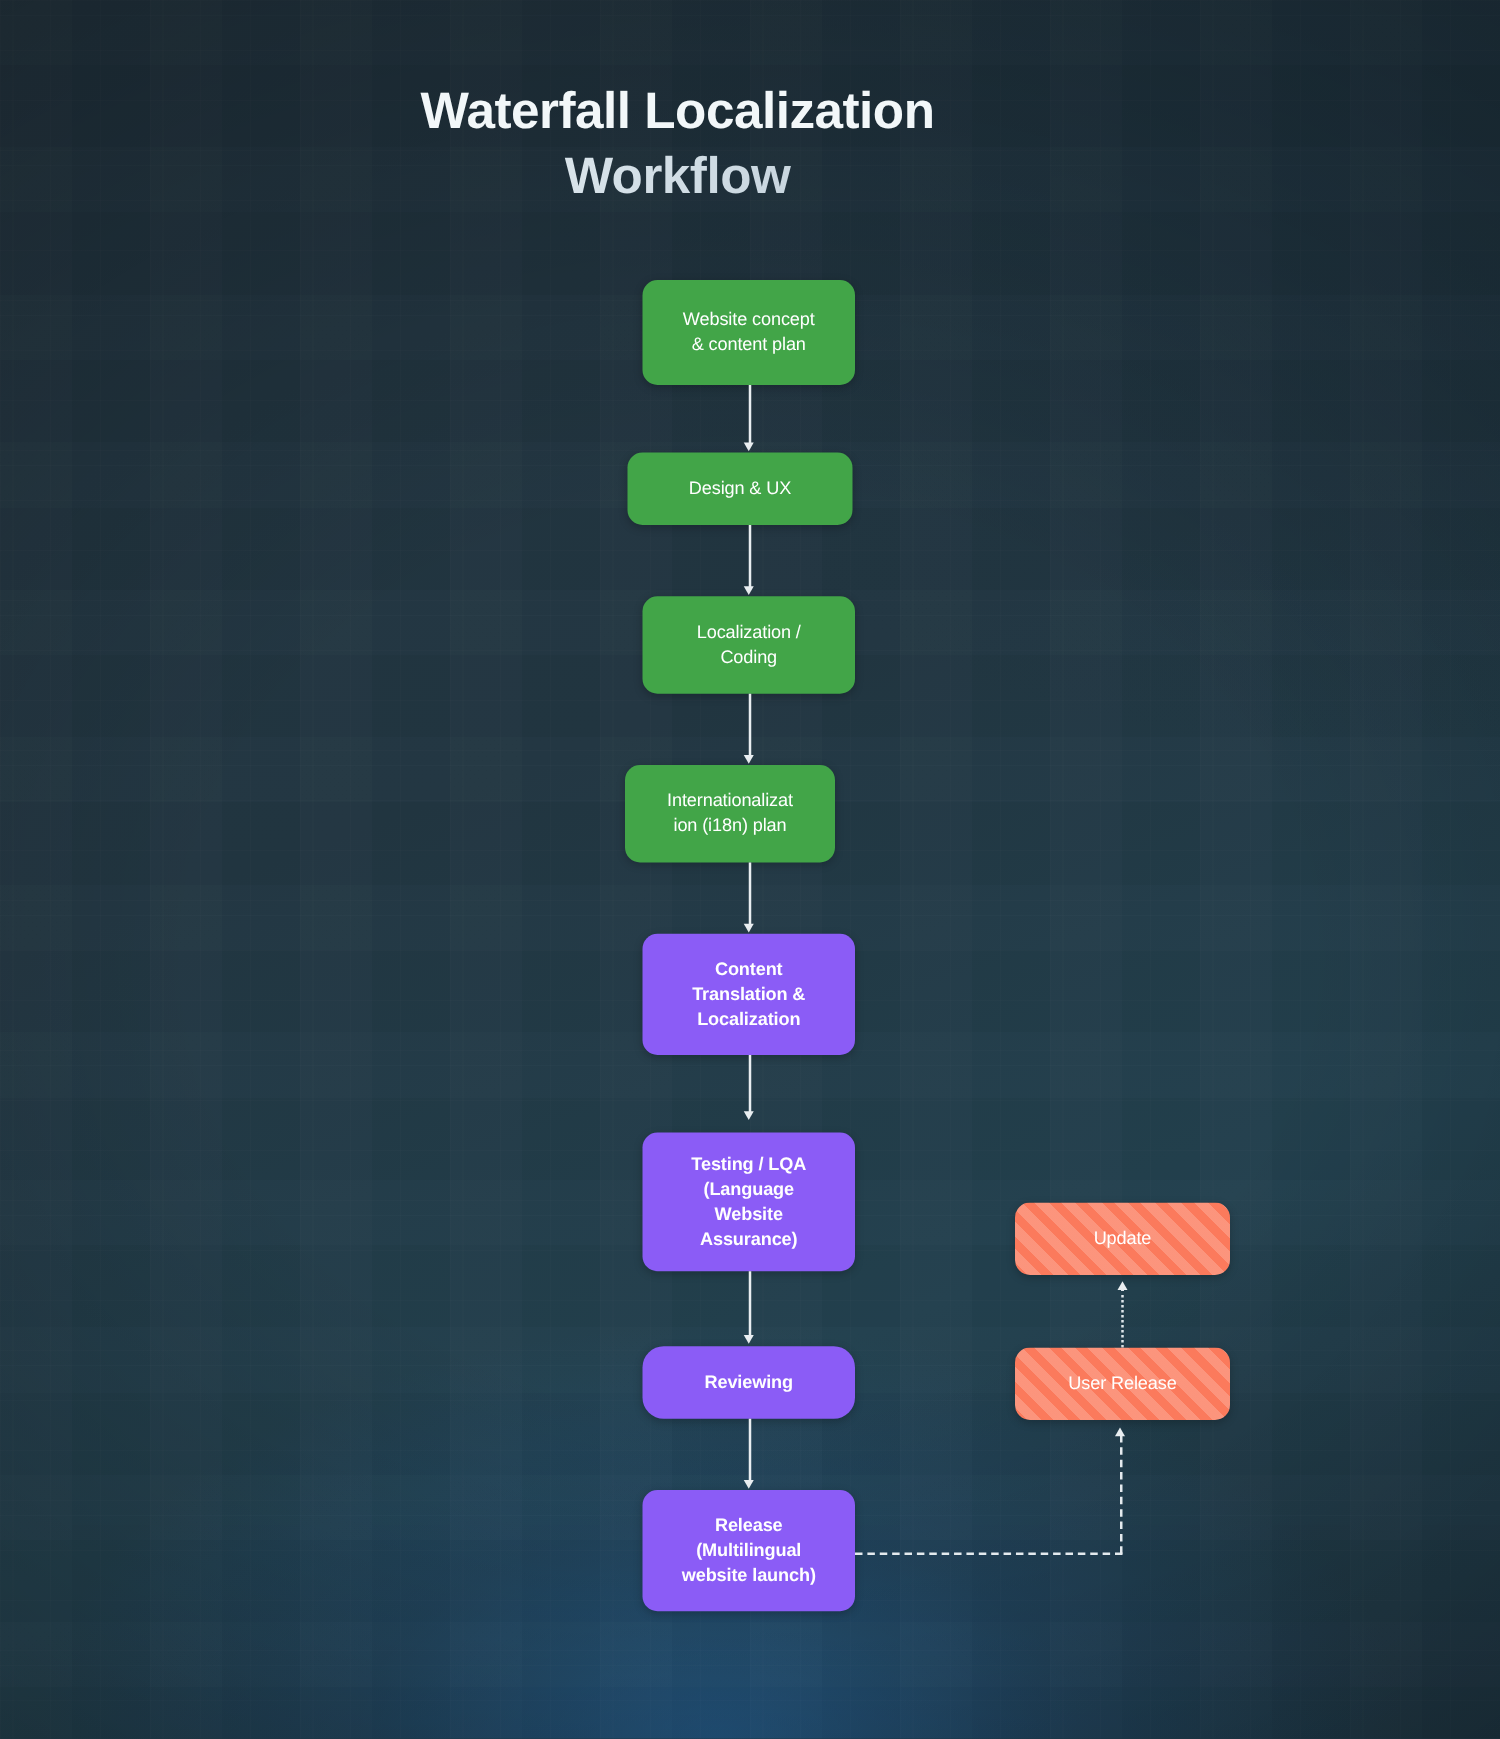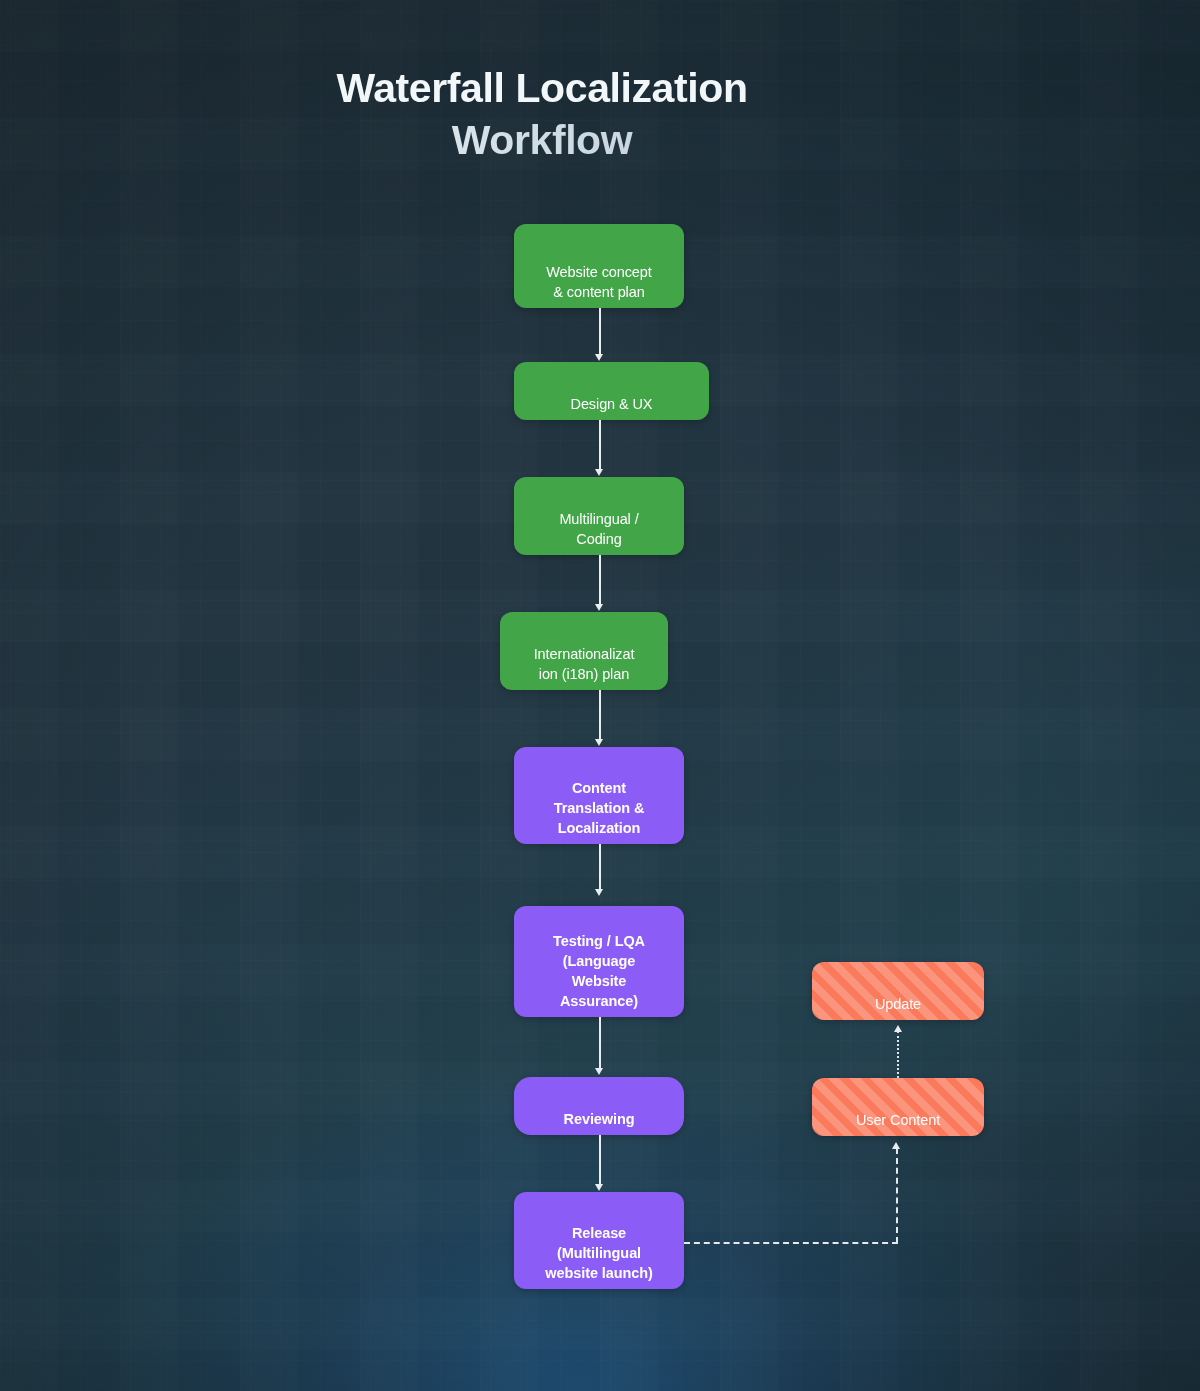--- a/index.html
+++ b/index.html
@@ -96,7 +96,7 @@
   .node {
     position: absolute;
     display: flex;
-    align-items: flex-end;
+    align-items: center;
     justify-content: center;
     text-align: center;
     border-radius: 12px;

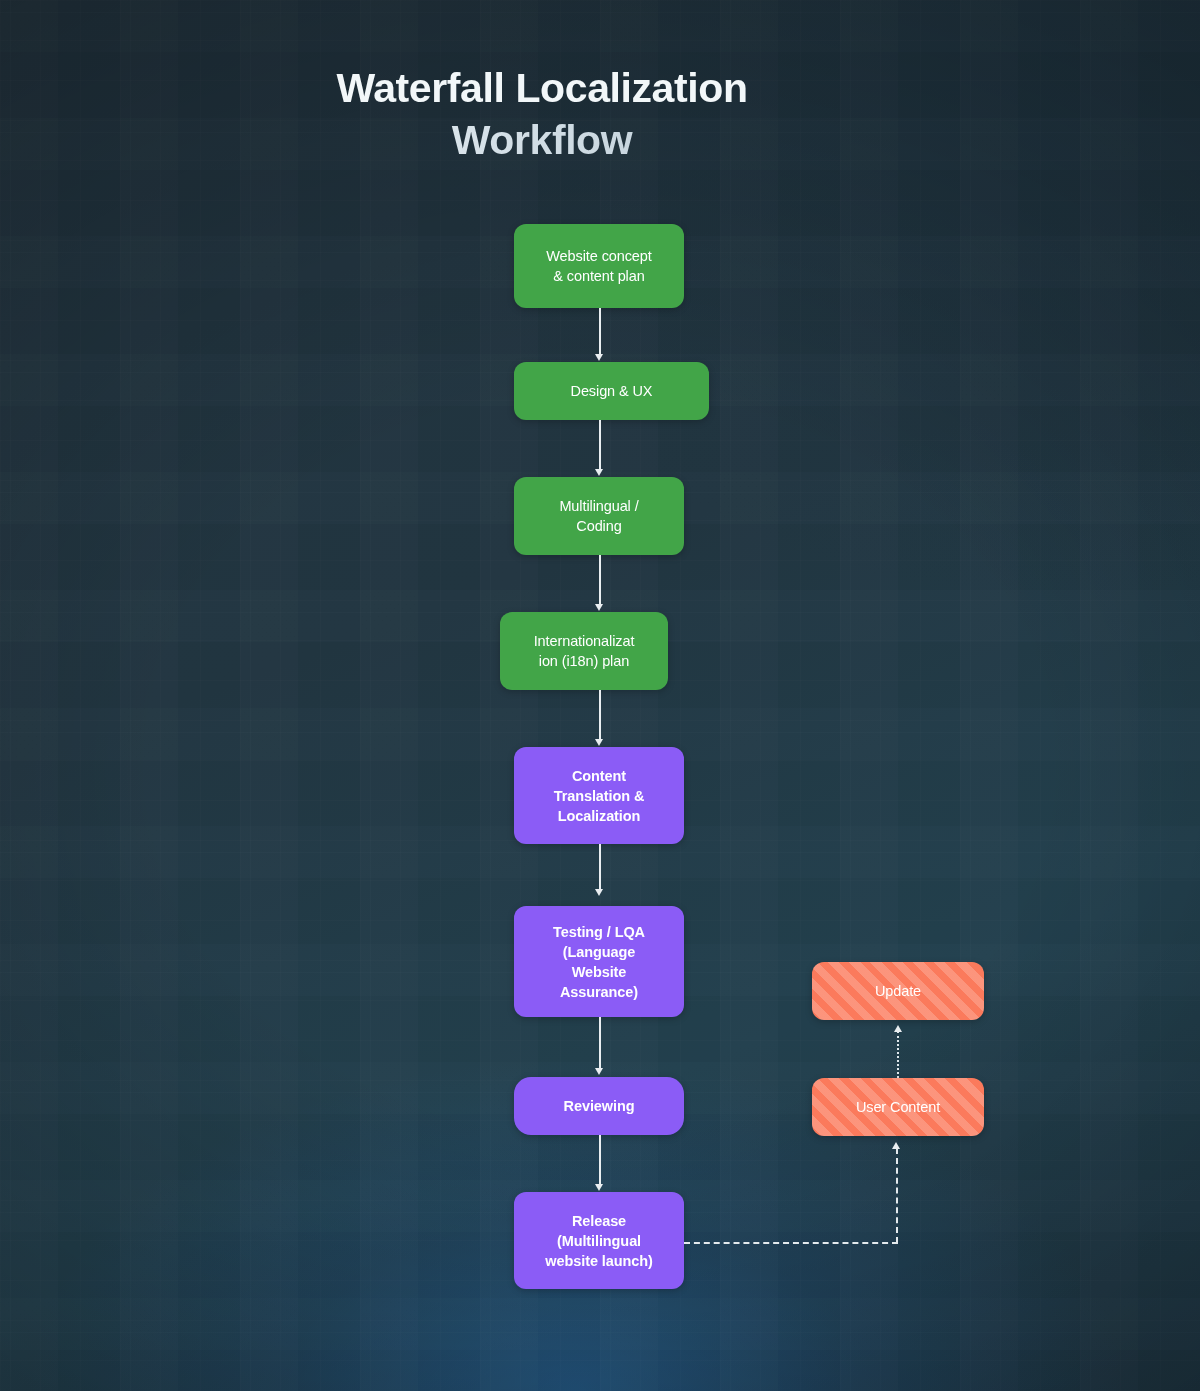--- a/index.html
+++ b/index.html
@@ -181,7 +181,7 @@
     <div class="conn-head down" style="left:-2.7px; top:46px;"></div>
   </div>
 
-  <div class="node green" style="left:514px; top:362px; width:195px; height:58px;">
+  <div class="node green" style="left:502px; top:362px; width:180px; height:58px;">
     <div>
       <span>Design &amp; UX</span>
     </div>

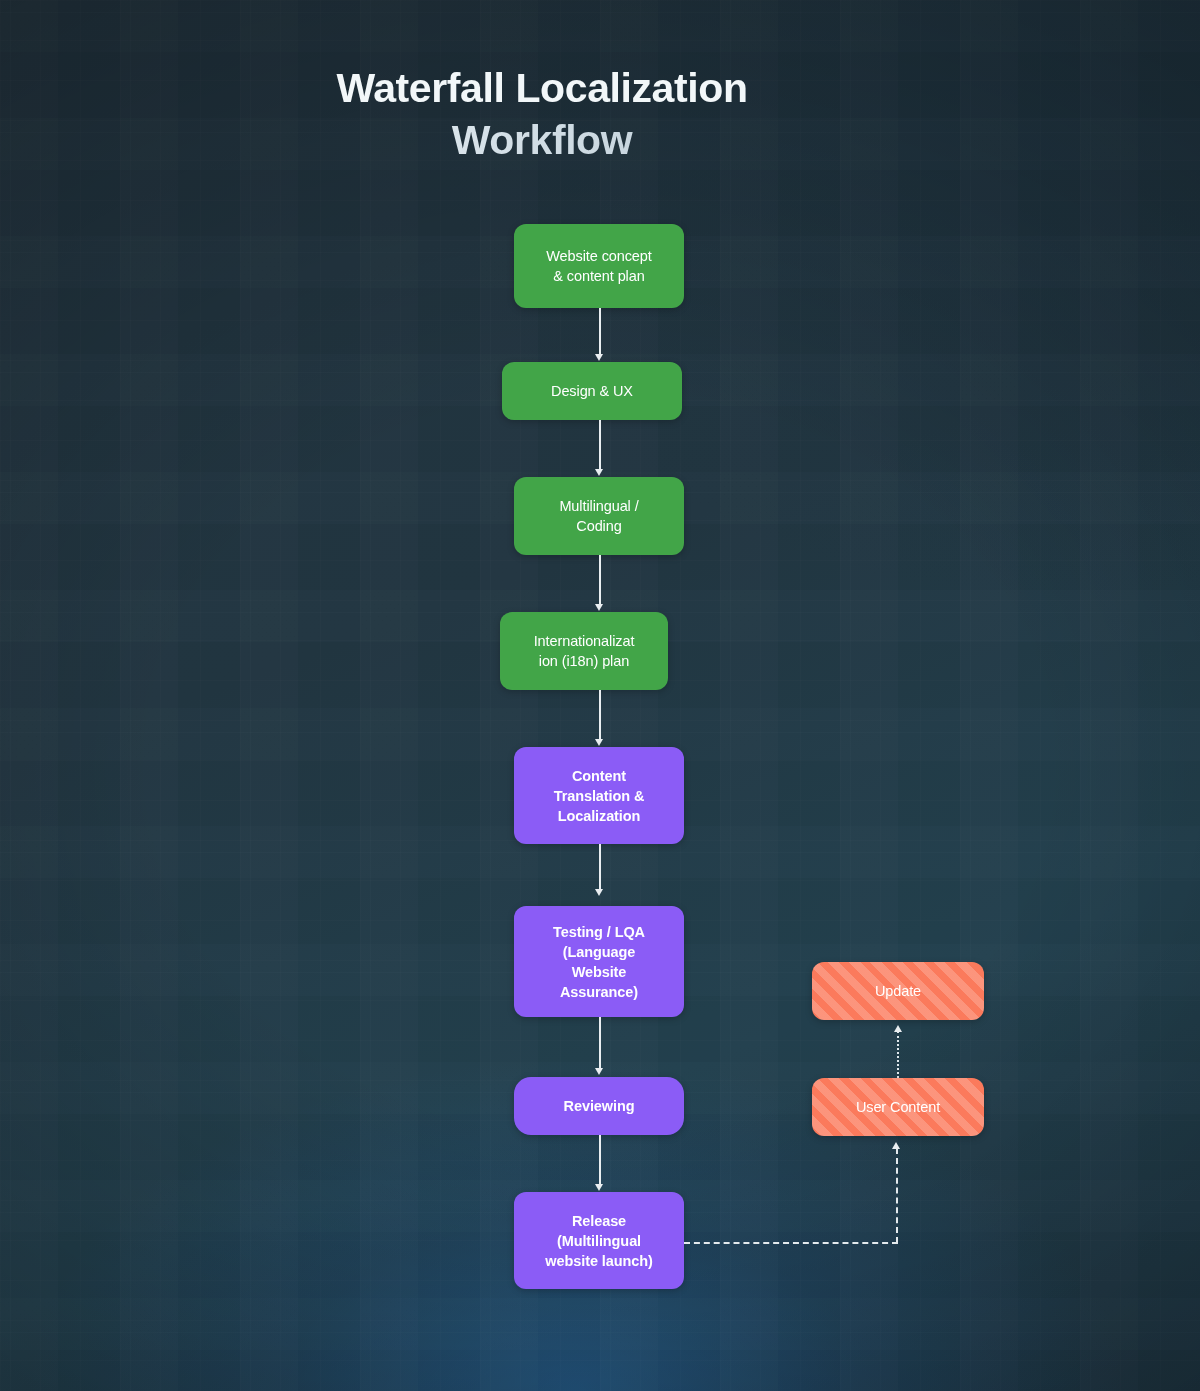--- a/index.html
+++ b/index.html
@@ -194,7 +194,7 @@
 
   <div class="node green" style="left:514px; top:477px; width:170px; height:78px;">
     <div>
-      <span>Multilingual /</span>
+      <span>Localization /</span>
       <span>Coding</span>
     </div>
   </div>

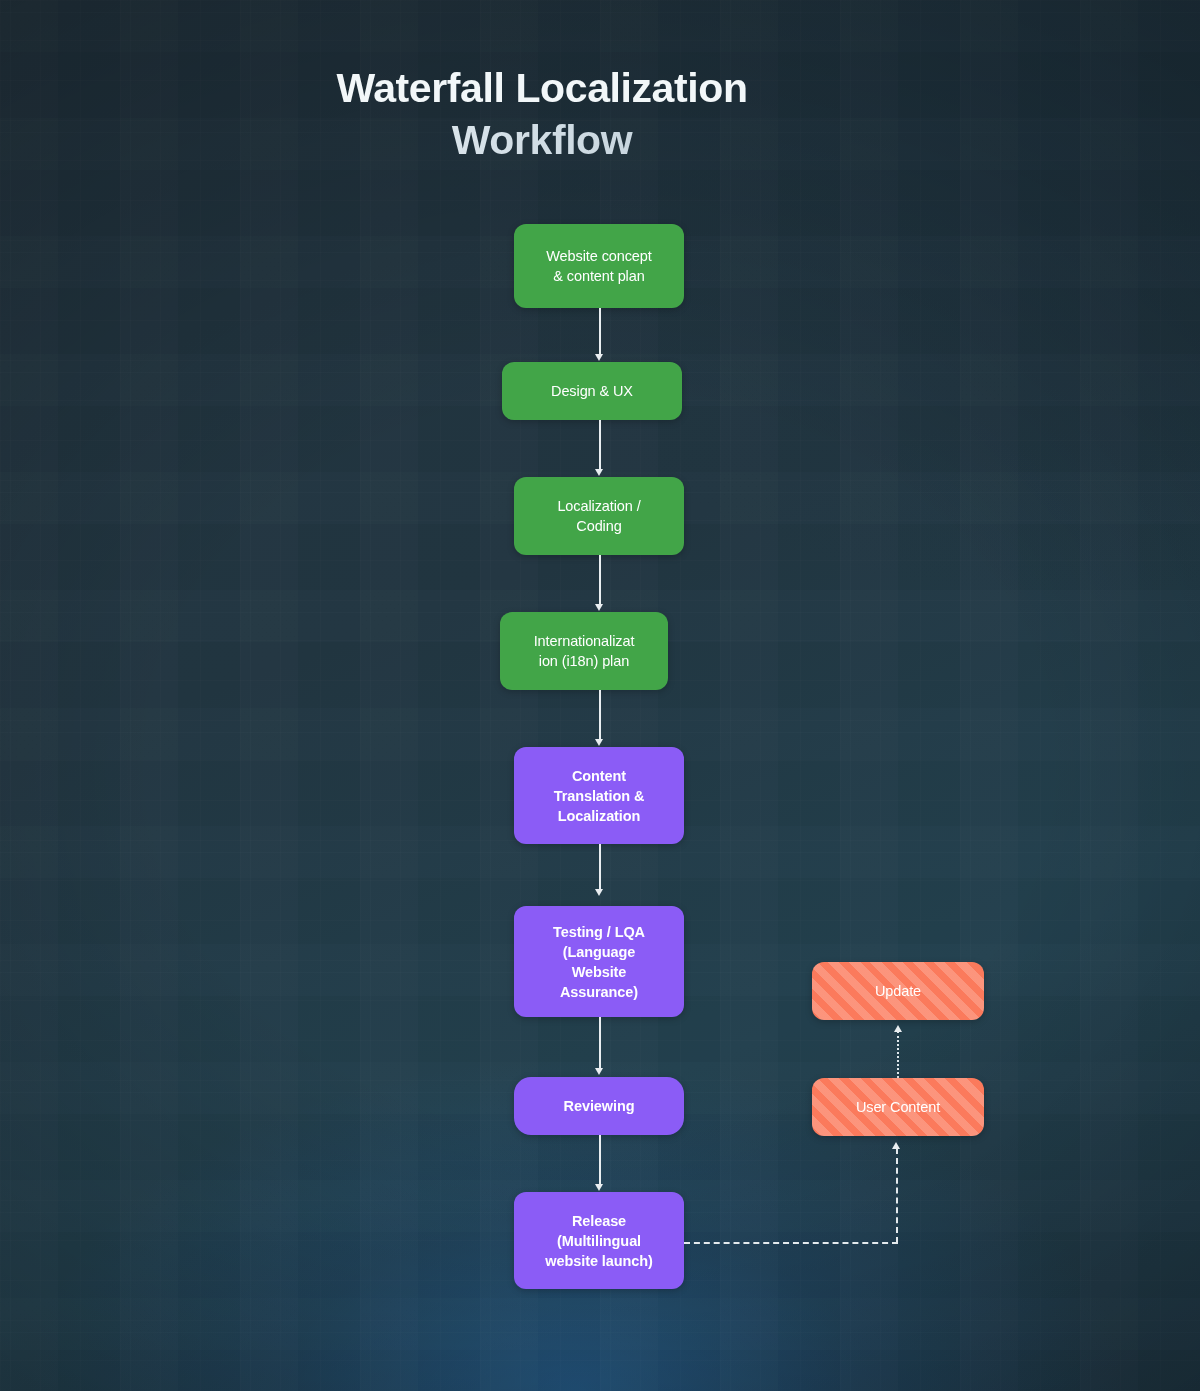--- a/index.html
+++ b/index.html
@@ -275,7 +275,7 @@
 
   <div class="node coral" style="left:812px; top:1078px; width:172px; height:58px;">
     <div>
-      <span>User Content</span>
+      <span>User Release</span>
     </div>
   </div>
 

